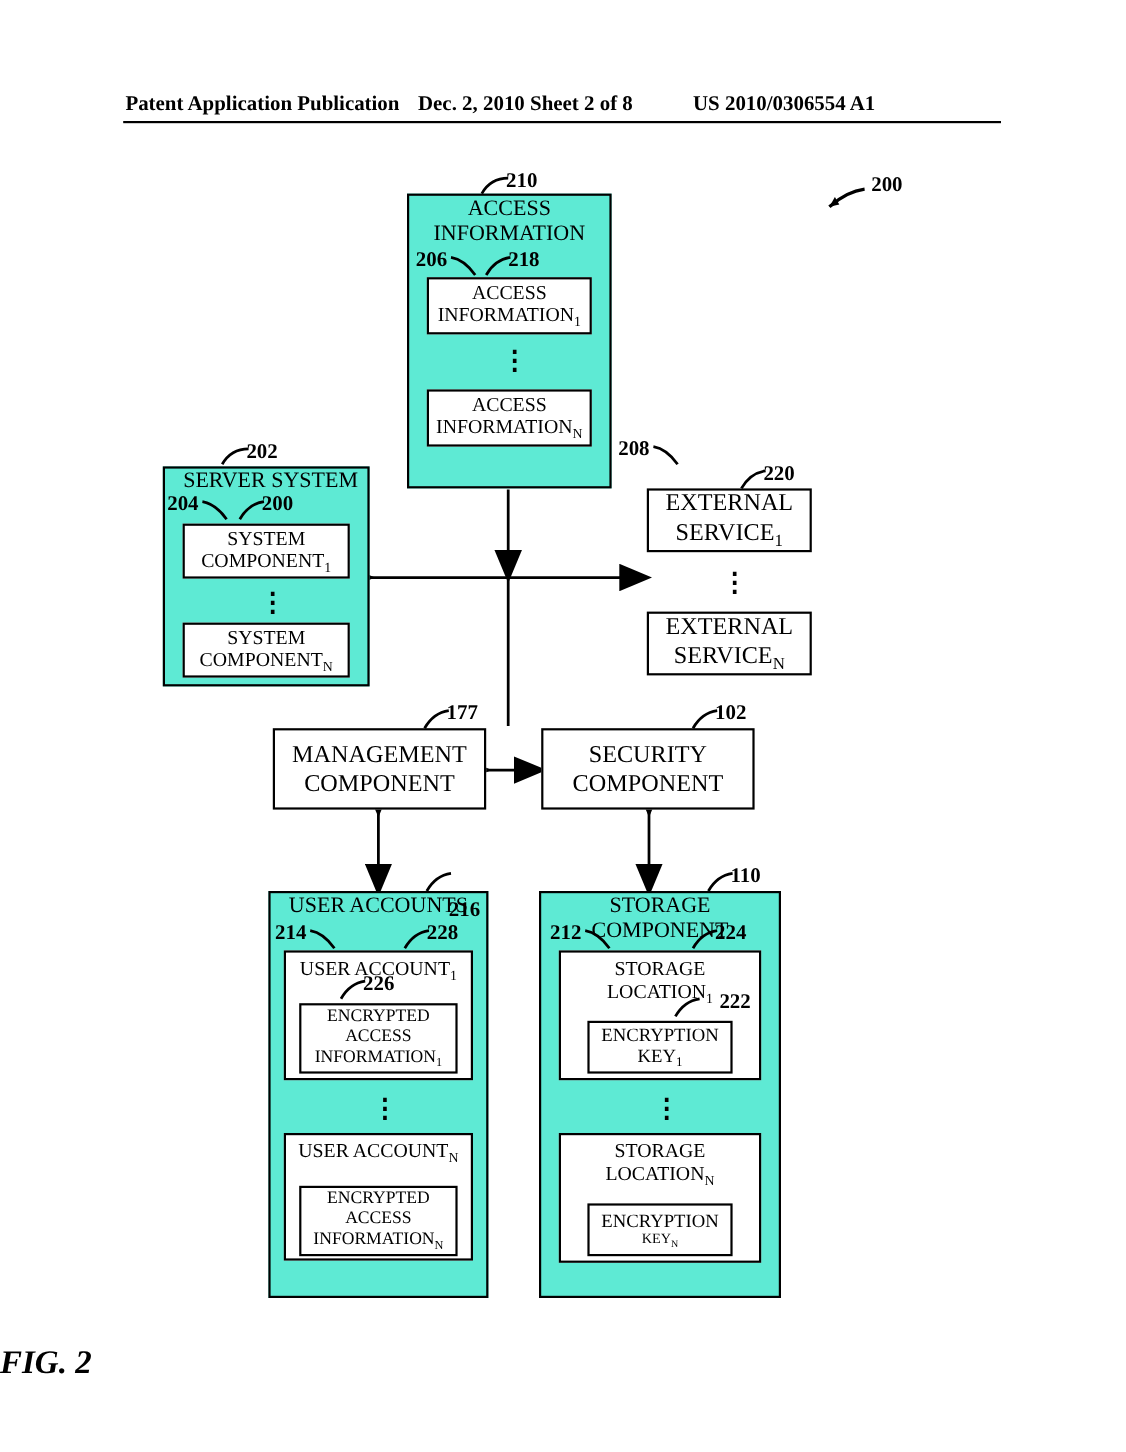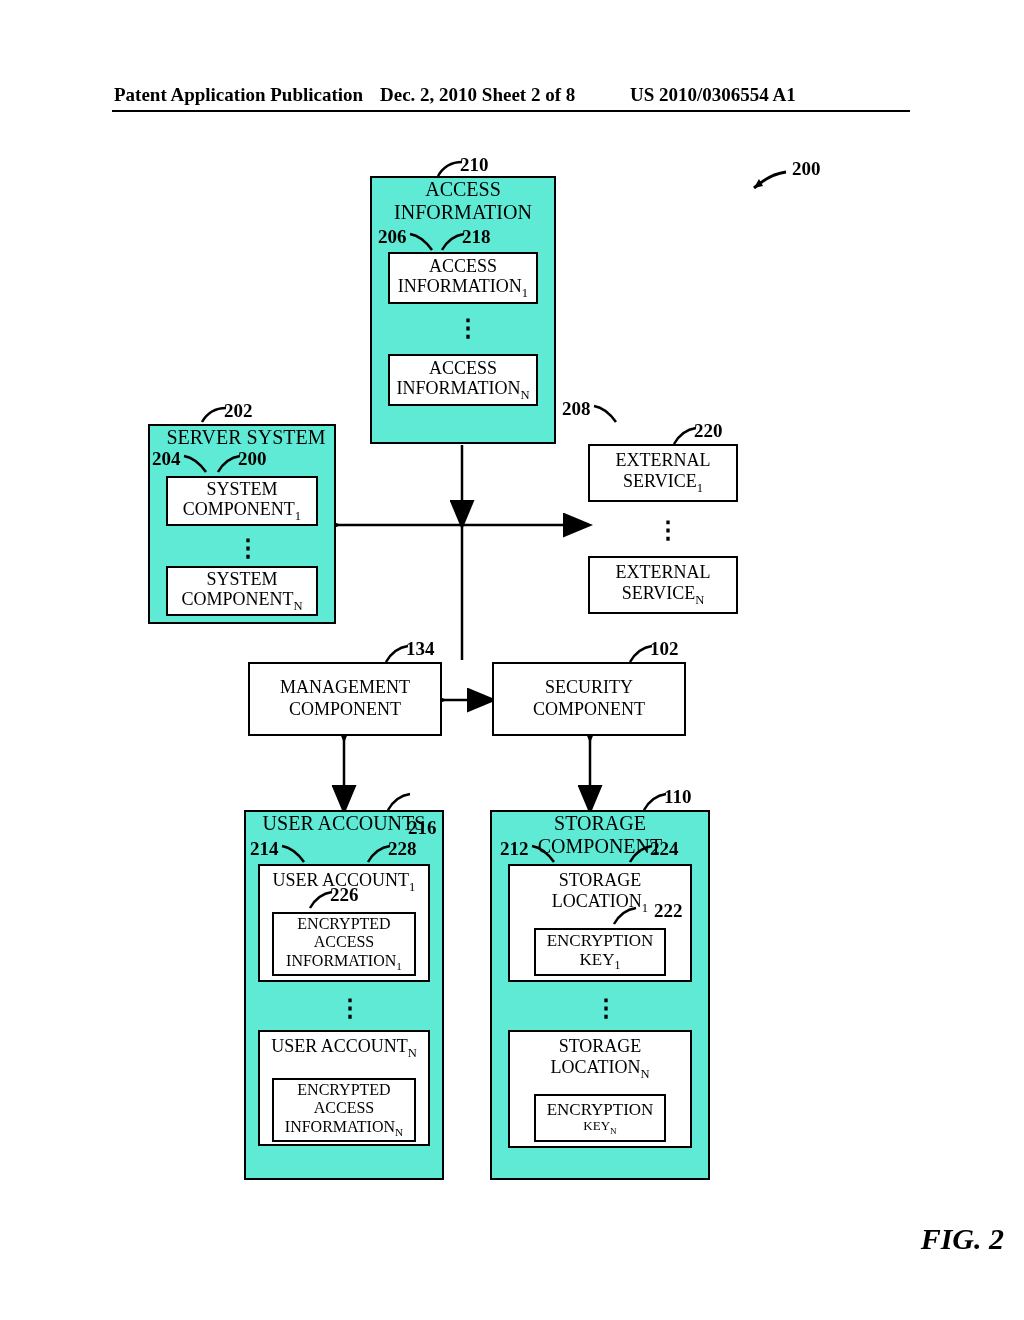--- a/index.html
+++ b/index.html
@@ -41,7 +41,7 @@
     border: 2.5px solid #000;
     background: #fff;
     text-align: center;
-    font-size: 18px;
+    font-size: 22px;
     line-height: 1.2;
     display: flex;
     flex-direction: column;

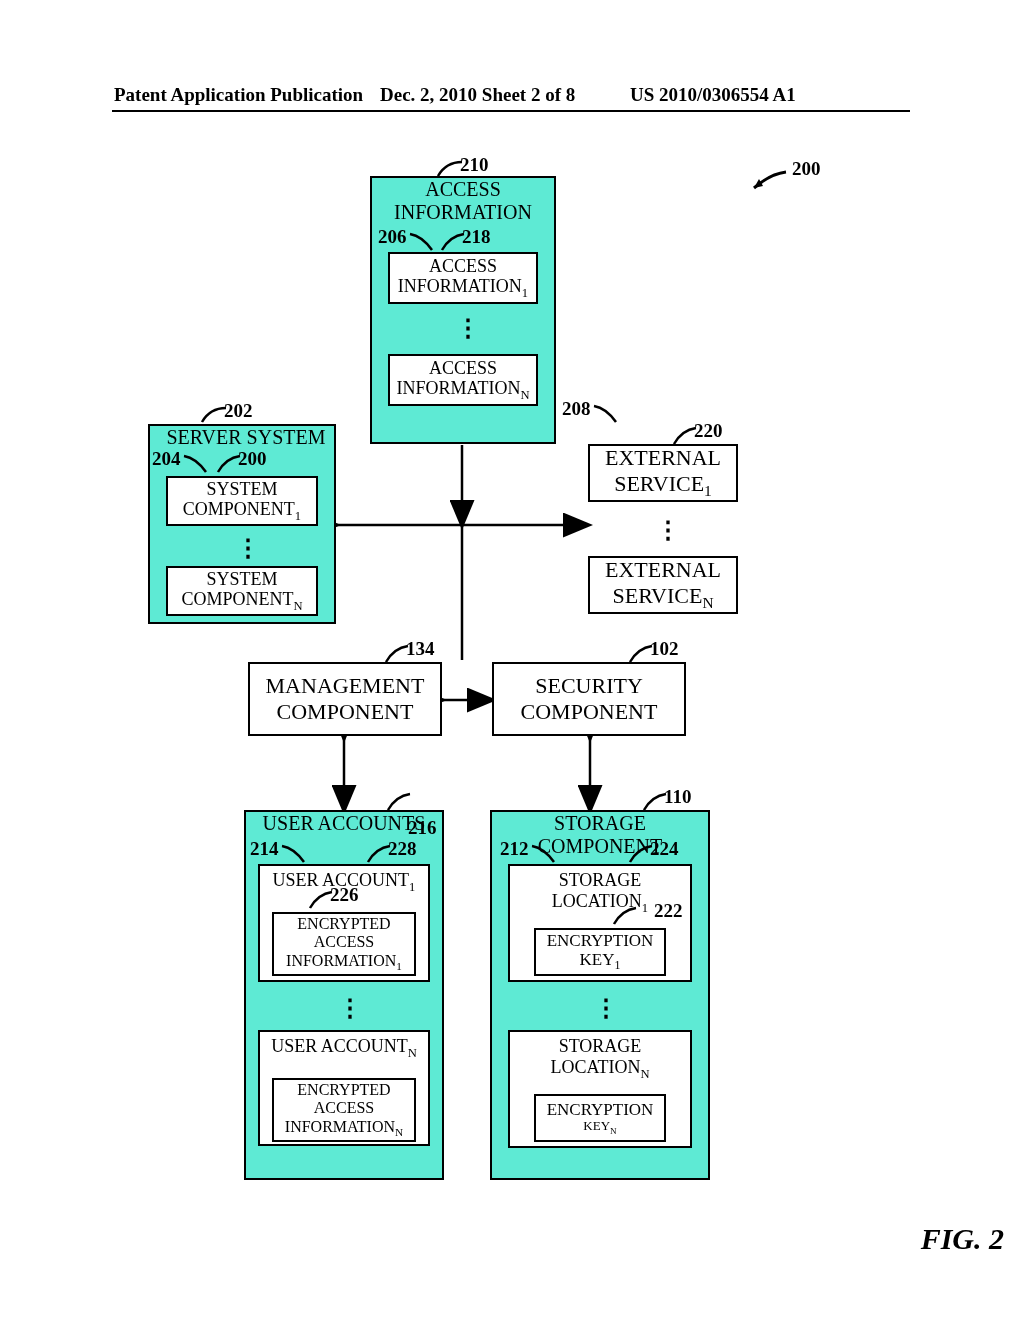--- a/index.html
+++ b/index.html
@@ -244,7 +244,7 @@
     <div><span>MANAGEMENT</span></div>
     <div><span>COMPONENT</span></div>
   </div>
-  <div class="ref" style="left:406px; top:638px;">134</div>
+  <div class="ref" style="left:406px; top:638px;">177</div>
   <div class="hook" style="left:382px; top:644px;"><svg viewBox="0 0 28 20">
         <path d="M4,18 Q12,4 26,2" fill="none" stroke="#000" stroke-width="2.5"></path>
       </svg></div>

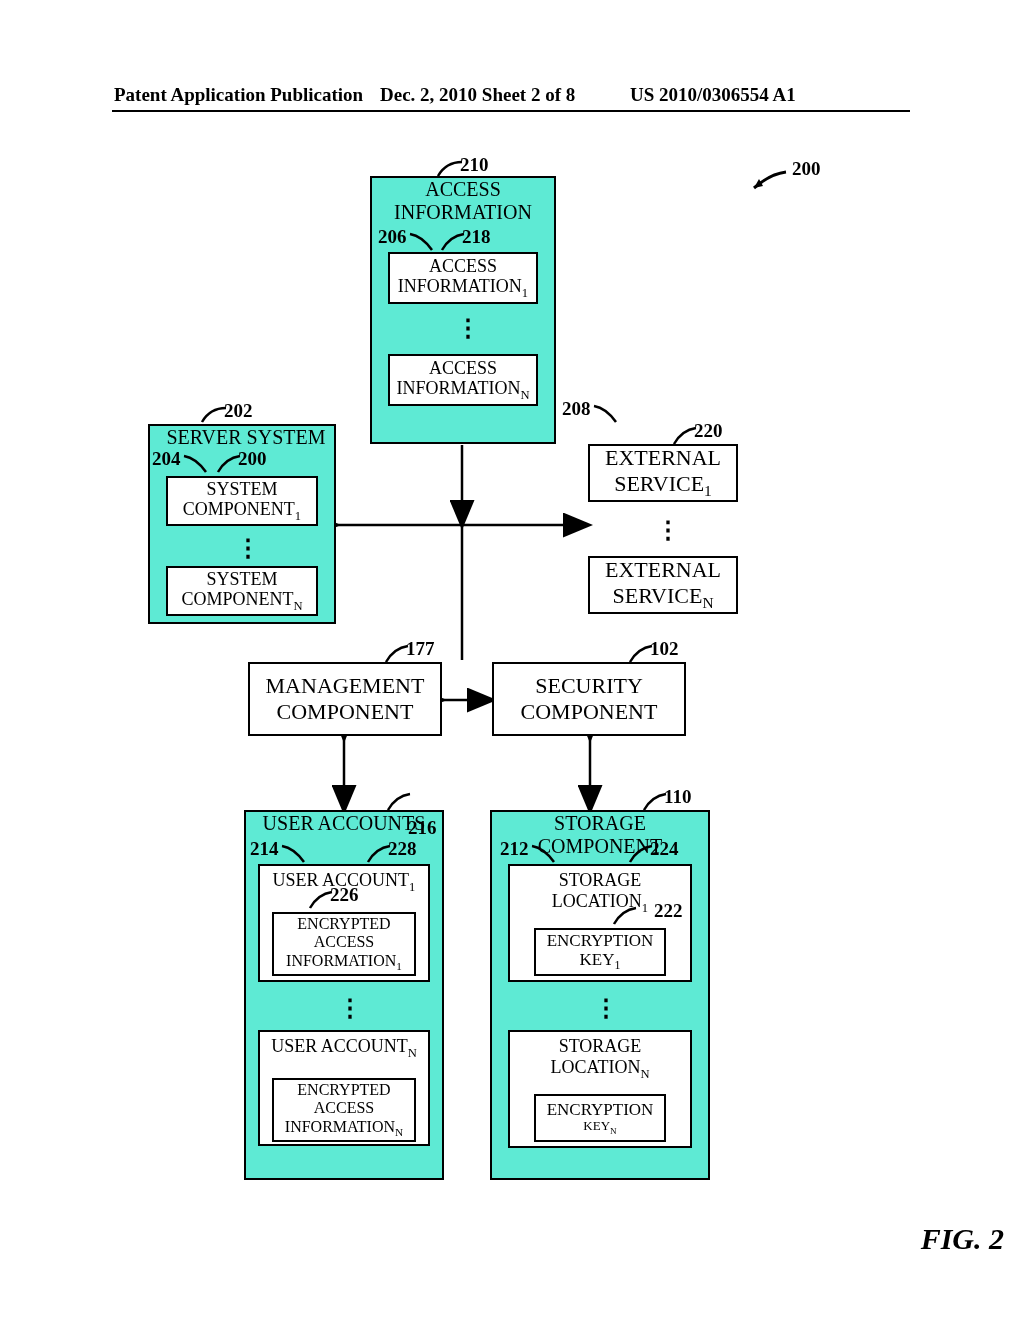--- a/index.html
+++ b/index.html
@@ -96,7 +96,7 @@
     position: absolute;
     left: 0;
     width: 1004px;
-    text-align: right;
+    text-align: left;
     top: 1222px;
     font-size: 30px;
     font-weight: bold;

